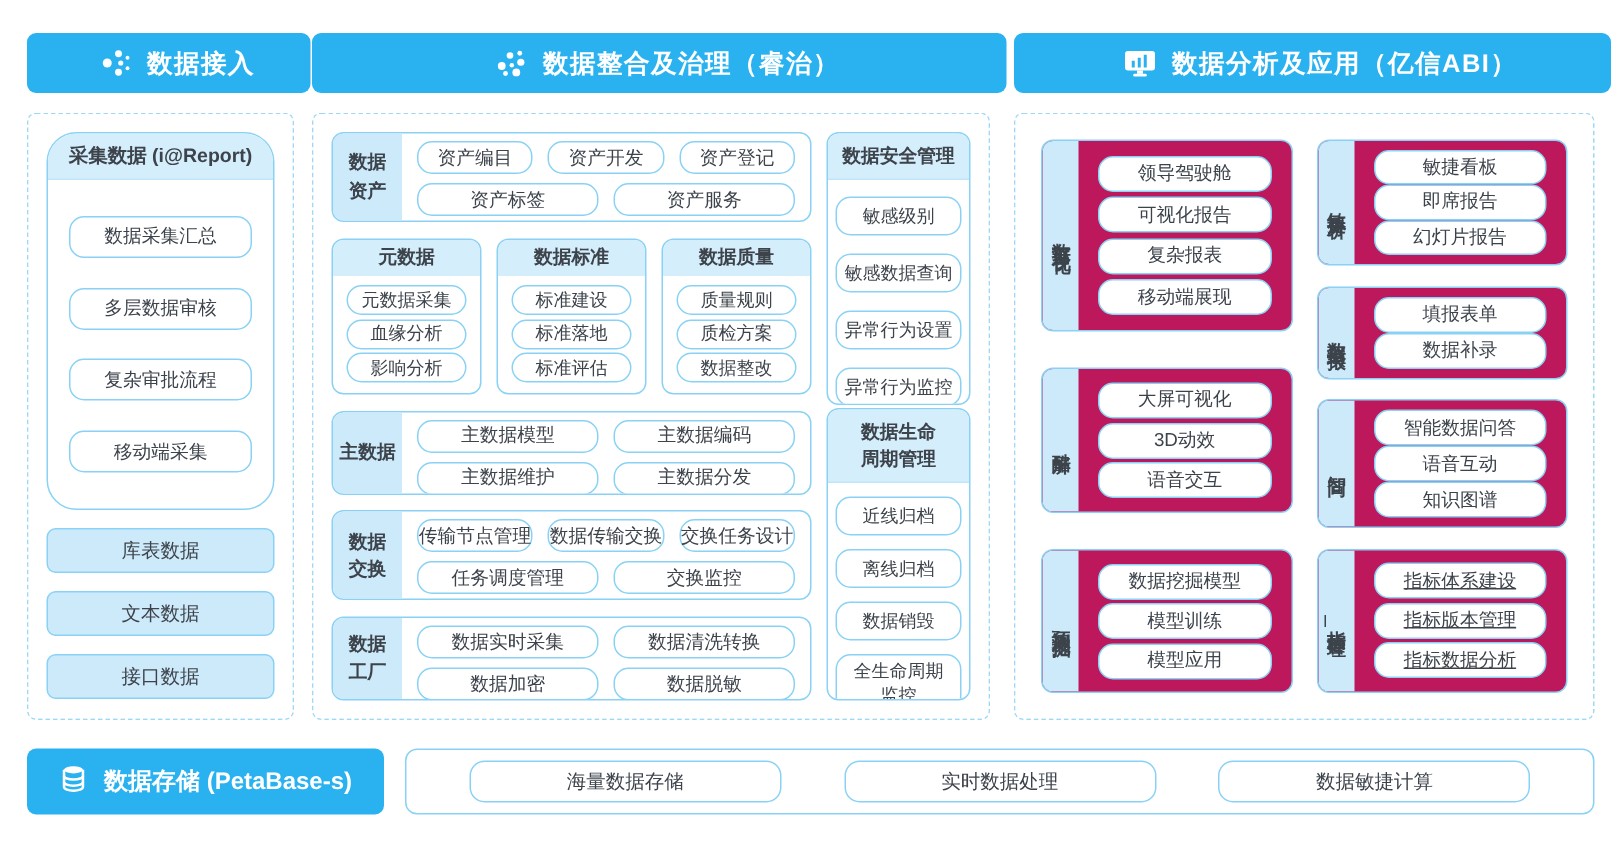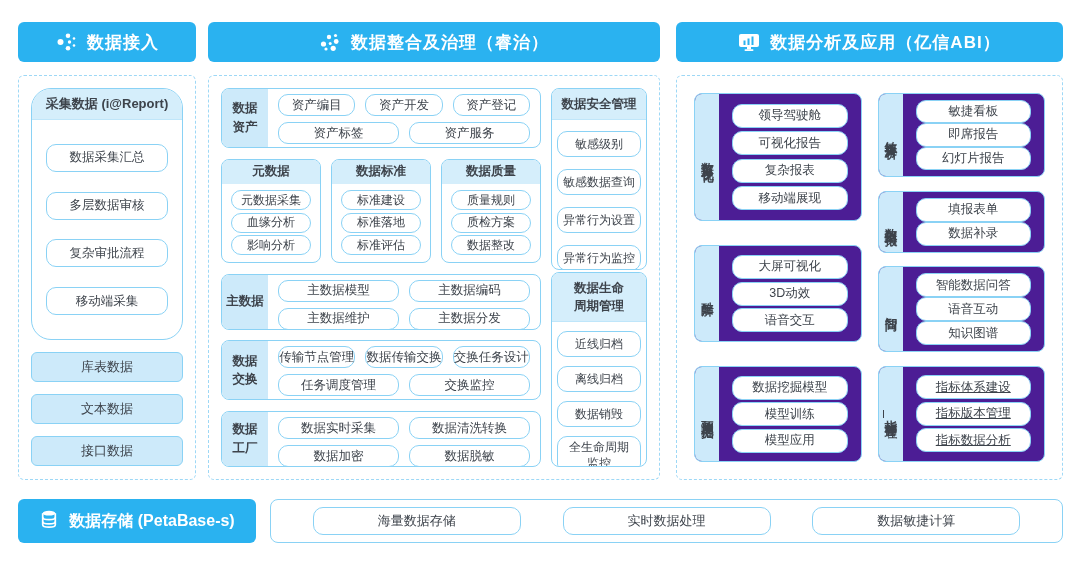--- a/index.html
+++ b/index.html
@@ -12,7 +12,7 @@
   .hdr{
     position:absolute;top:22px;height:40px;background:#2ab2f0;border-radius:6px;
     color:#fff;display:flex;align-items:center;justify-content:center;gap:10px;
-    font-weight:bold;font-size:17px;letter-spacing:1px;
+    font-weight:bold;font-size:17px;letter-spacing:1px;padding-left:11px;
   }
   .hdr-access{left:18px;width:178px;}
   .hdr-gov{left:208px;width:452px;}

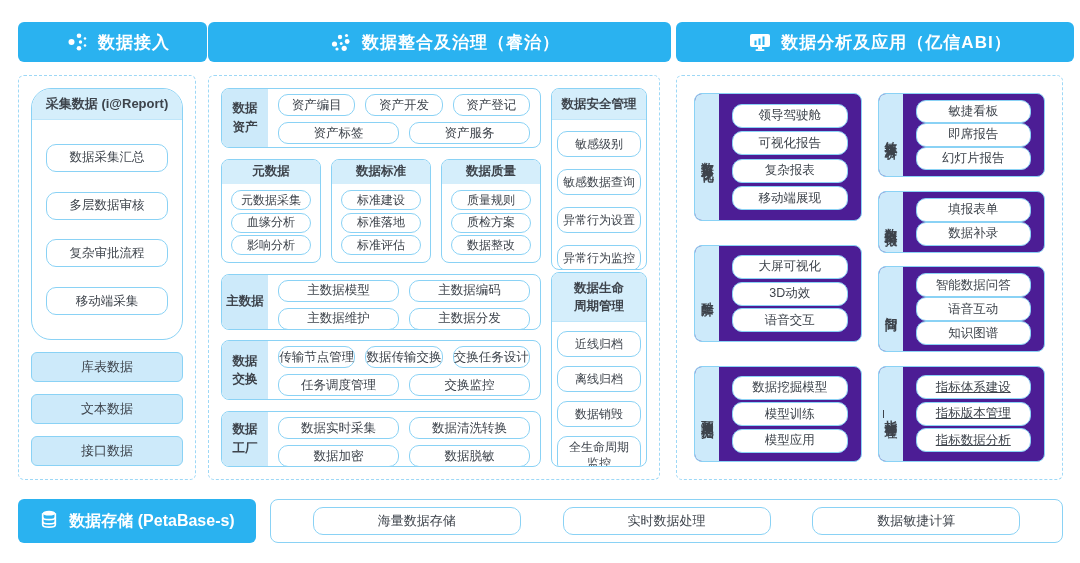--- a/index.html
+++ b/index.html
@@ -95,7 +95,7 @@
   
   .ana-col{flex:1;display:flex;flex-direction:column;justify-content:space-between;}
   .group{
-    display:flex;border:1px solid #8ad2f5;border-radius:8px;overflow:hidden;background:#4c1d95;
+    display:flex;border:1px solid #8ad2f5;border-radius:8px;overflow:hidden;background:#be185d;
     box-sizing:border-box;
   }
   .vstrip{

